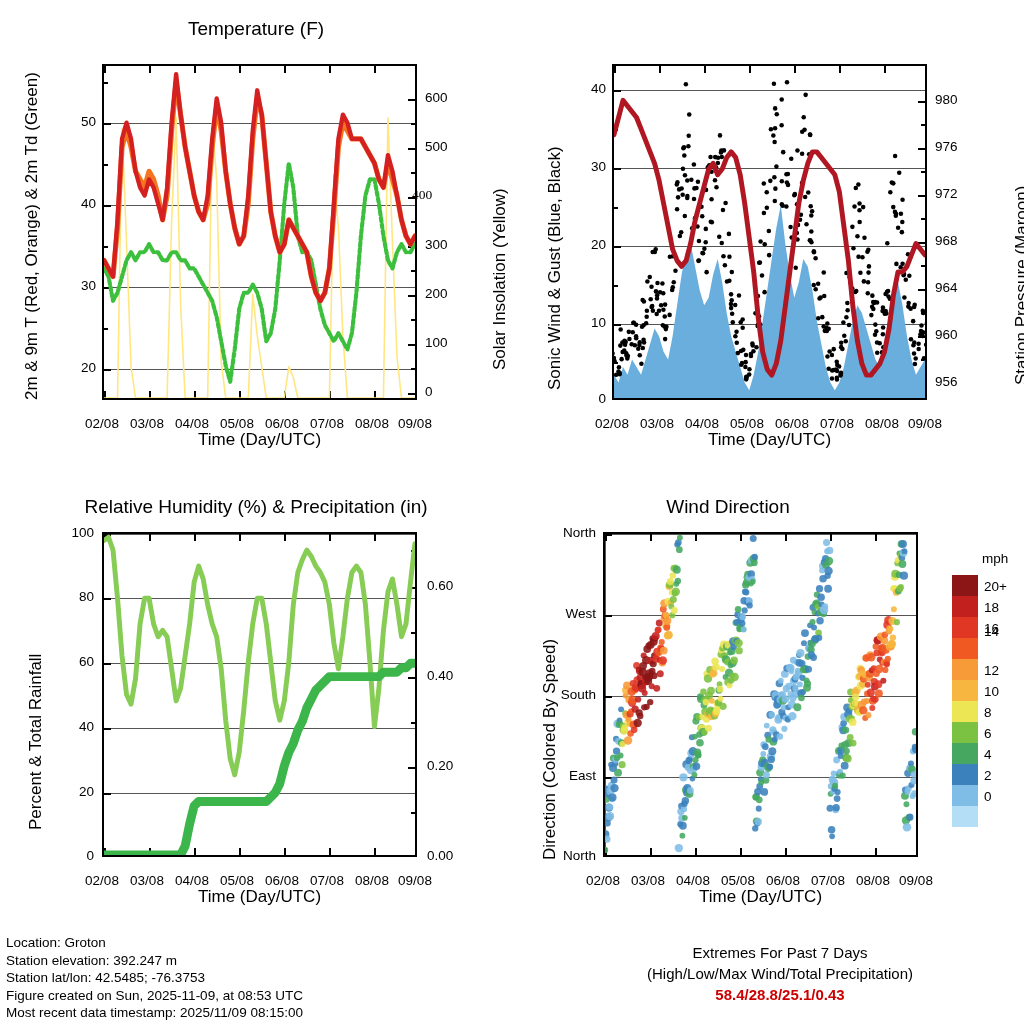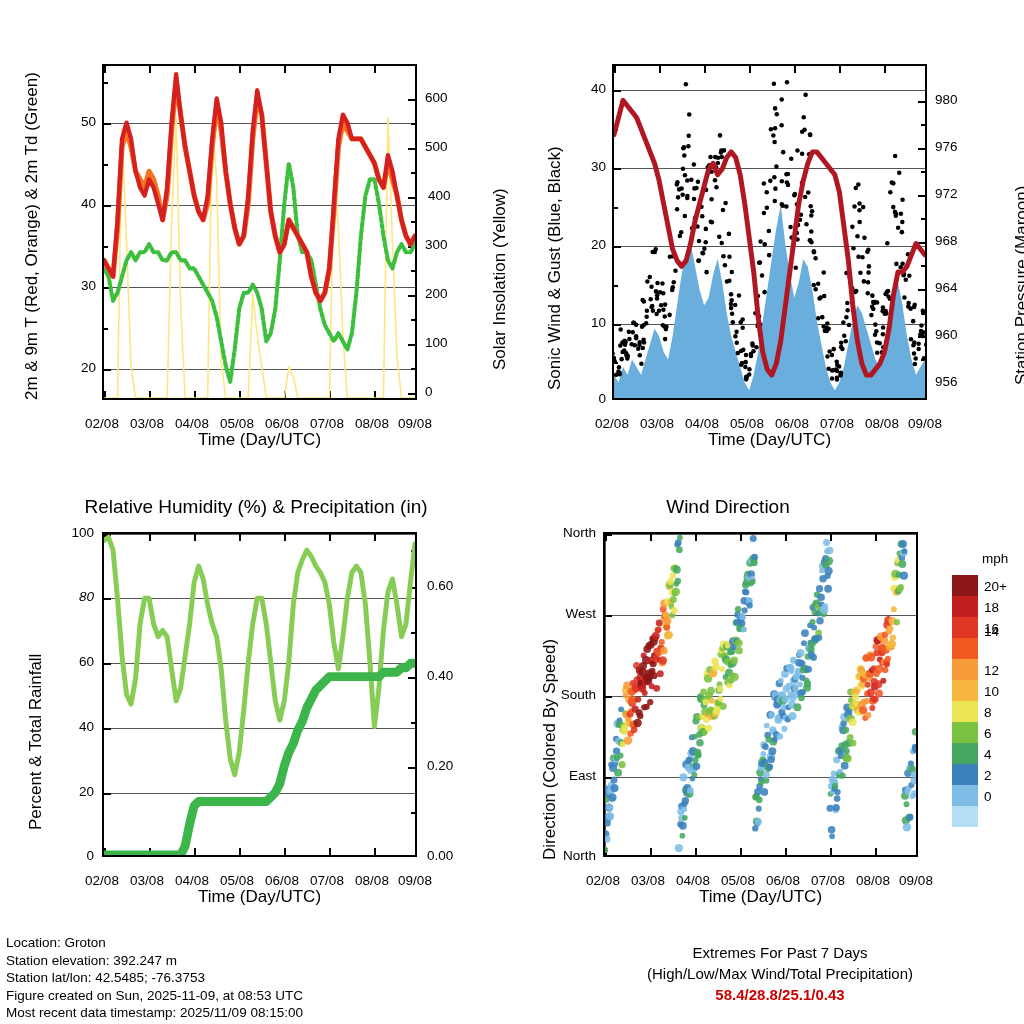--- a/index.html
+++ b/index.html
@@ -86,6 +86,7 @@
 
   <div class="panel" style="left:0px; top:0px; width:512px; height:470px;">
 
+    <div class="panel-title" style="top:18px;">Temperature (F)</div>
 
     <div class="axis-title vert" style="left:22px; top:400px;">2m &amp; 9m T (Red, Orange) &amp; 2m Td (Green)</div>
 

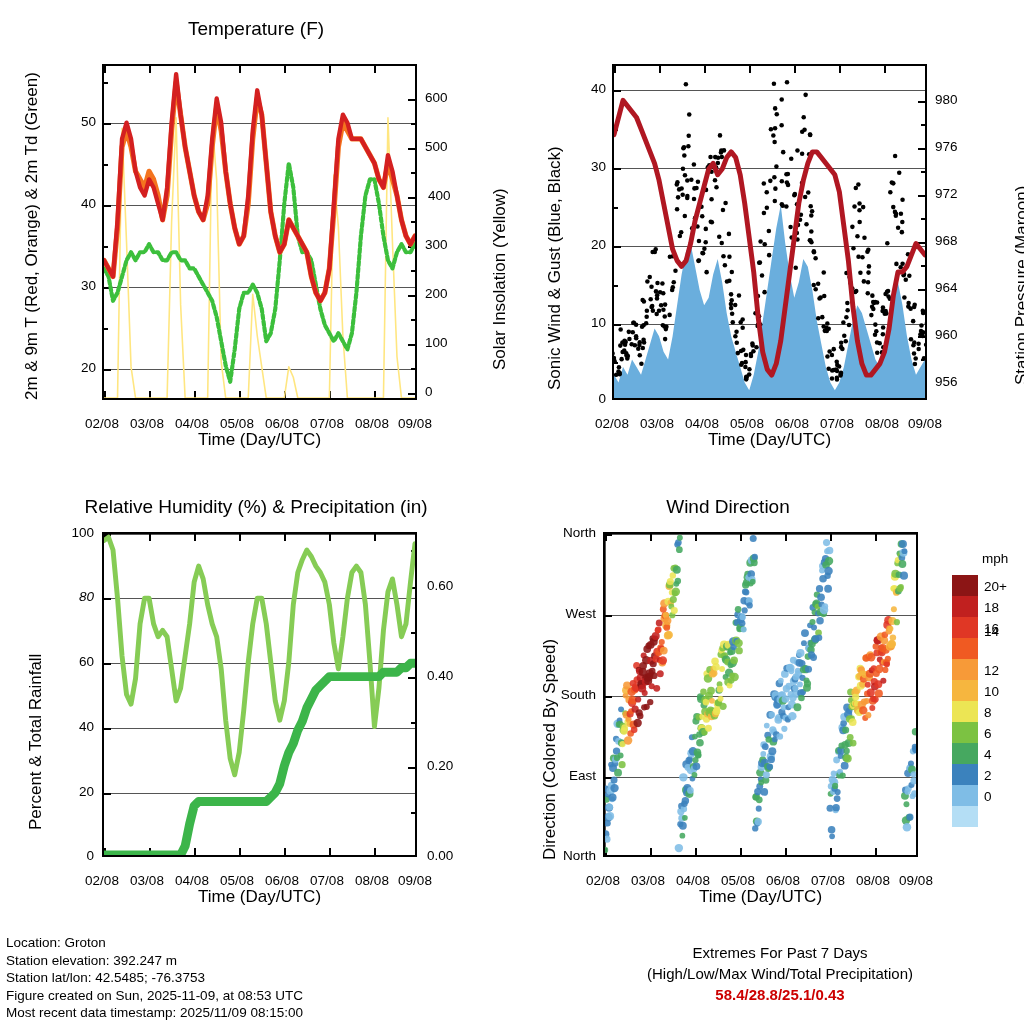--- a/index.html
+++ b/index.html
@@ -163,7 +163,7 @@
     <div class="tick-label ylab-right" style="left:425px; top:342px;">100</div>
     <div class="tick-label ylab-right" style="left:425px; top:293px;">200</div>
     <div class="tick-label ylab-right" style="left:425px; top:244px;">300</div>
-    <div class="tick-label ylab-right" style="left:428px; top:195px;">400</div>
+    <div class="tick-label ylab-right" style="left:412px; top:195px;font-family:Liberation Serif, serif;">400</div>
     <div class="tick-label ylab-right" style="left:425px; top:146px;">500</div>
     <div class="tick-label ylab-right" style="left:425px; top:97px;">600</div>
 

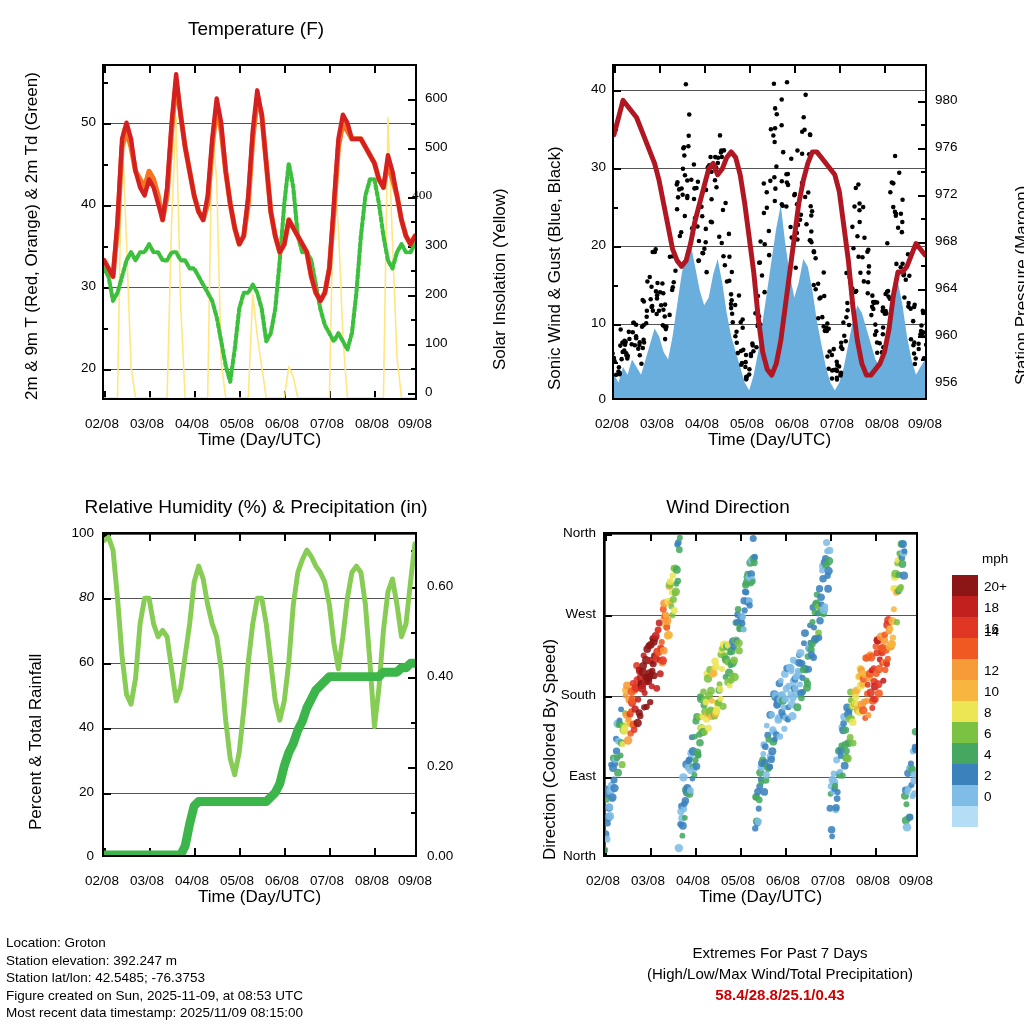--- a/index.html
+++ b/index.html
@@ -748,7 +748,7 @@
     <div class="tick-label ylab-left" style="left:56px; top:301px; width:38px;">20</div>
     <div class="tick-label ylab-left" style="left:56px; top:236px; width:38px;">40</div>
     <div class="tick-label ylab-left" style="left:56px; top:171px; width:38px;">60</div>
-    <div class="tick-label ylab-left" style="left:56px; top:106px; width:38px;font-style:italic;">80</div>
+    <div class="tick-label ylab-left" style="left:56px; top:106px; width:38px;">80</div>
     <div class="tick-label ylab-left" style="left:50px; top:42px; width:44px;">100</div>
 
     <div class="tick-label ylab-right" style="left:427px; top:365px;">0.00</div>

